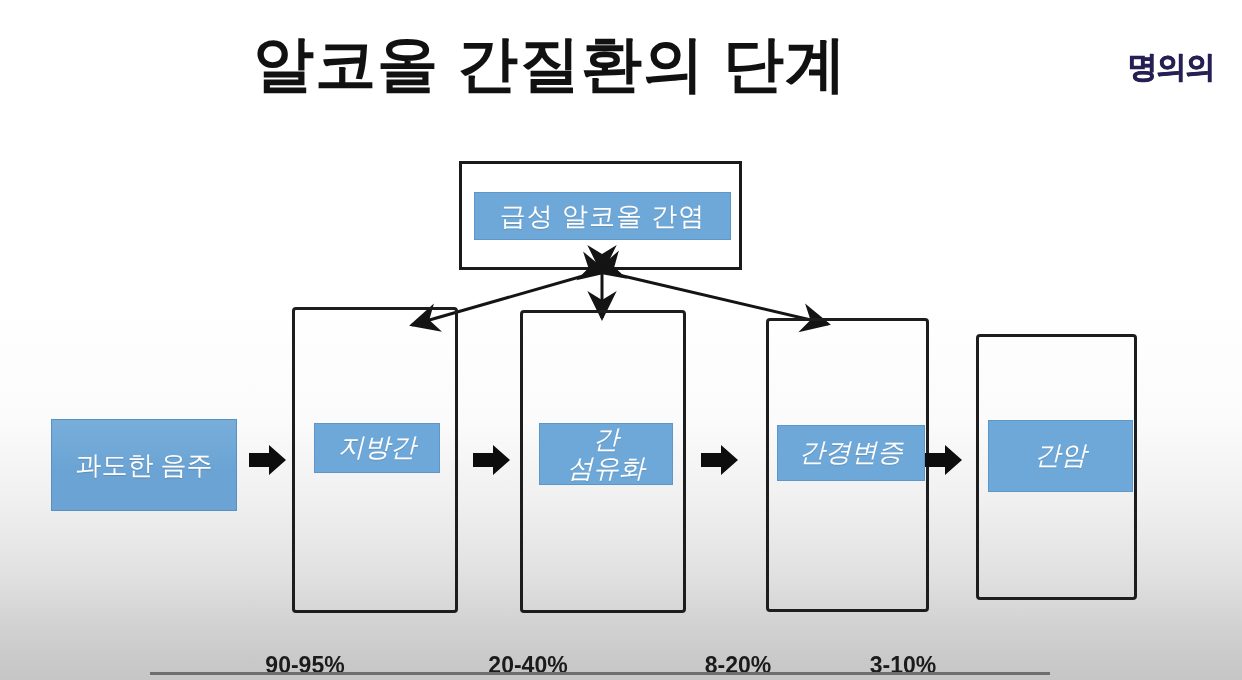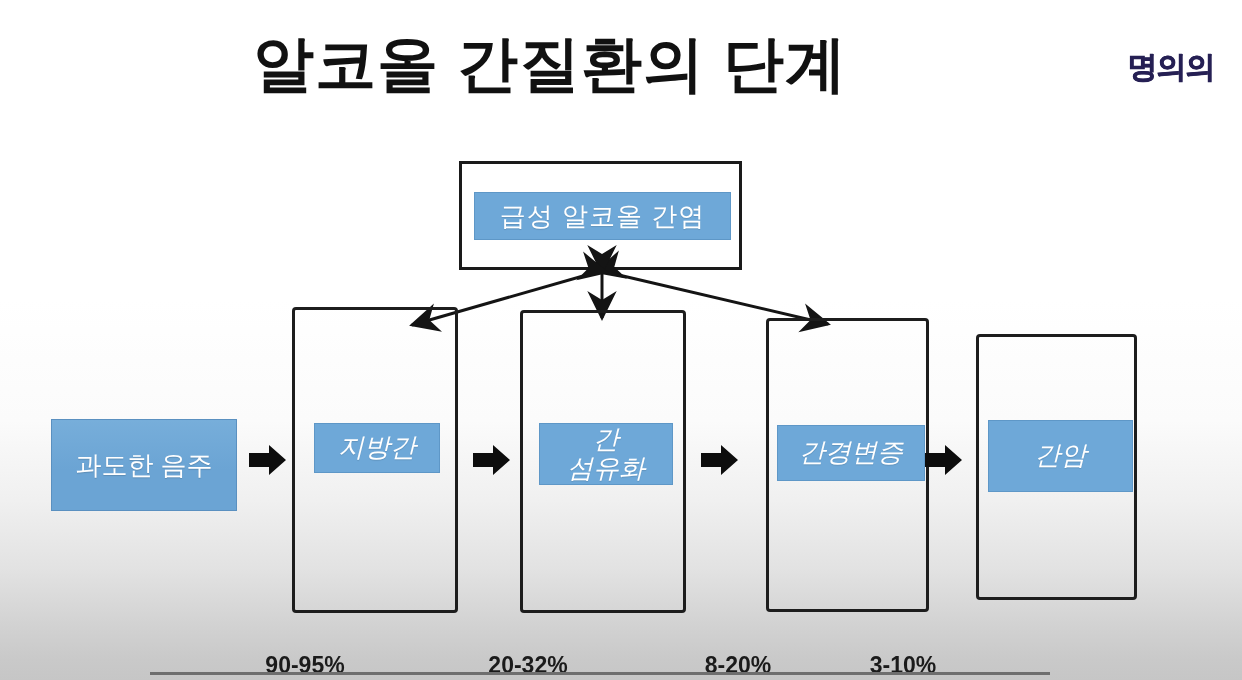--- a/index.html
+++ b/index.html
@@ -254,7 +254,7 @@
   </div>
 
   <div class="pct" style="left:305px; transform:translateX(-50%);">90-95%</div>
-  <div class="pct" style="left:528px; transform:translateX(-50%);">20-32%</div>
+  <div class="pct" style="left:528px; transform:translateX(-50%);">20-40%</div>
   <div class="pct" style="left:738px; transform:translateX(-50%);">8-20%</div>
   <div class="pct" style="left:903px; transform:translateX(-50%);">3-10%</div>
 

